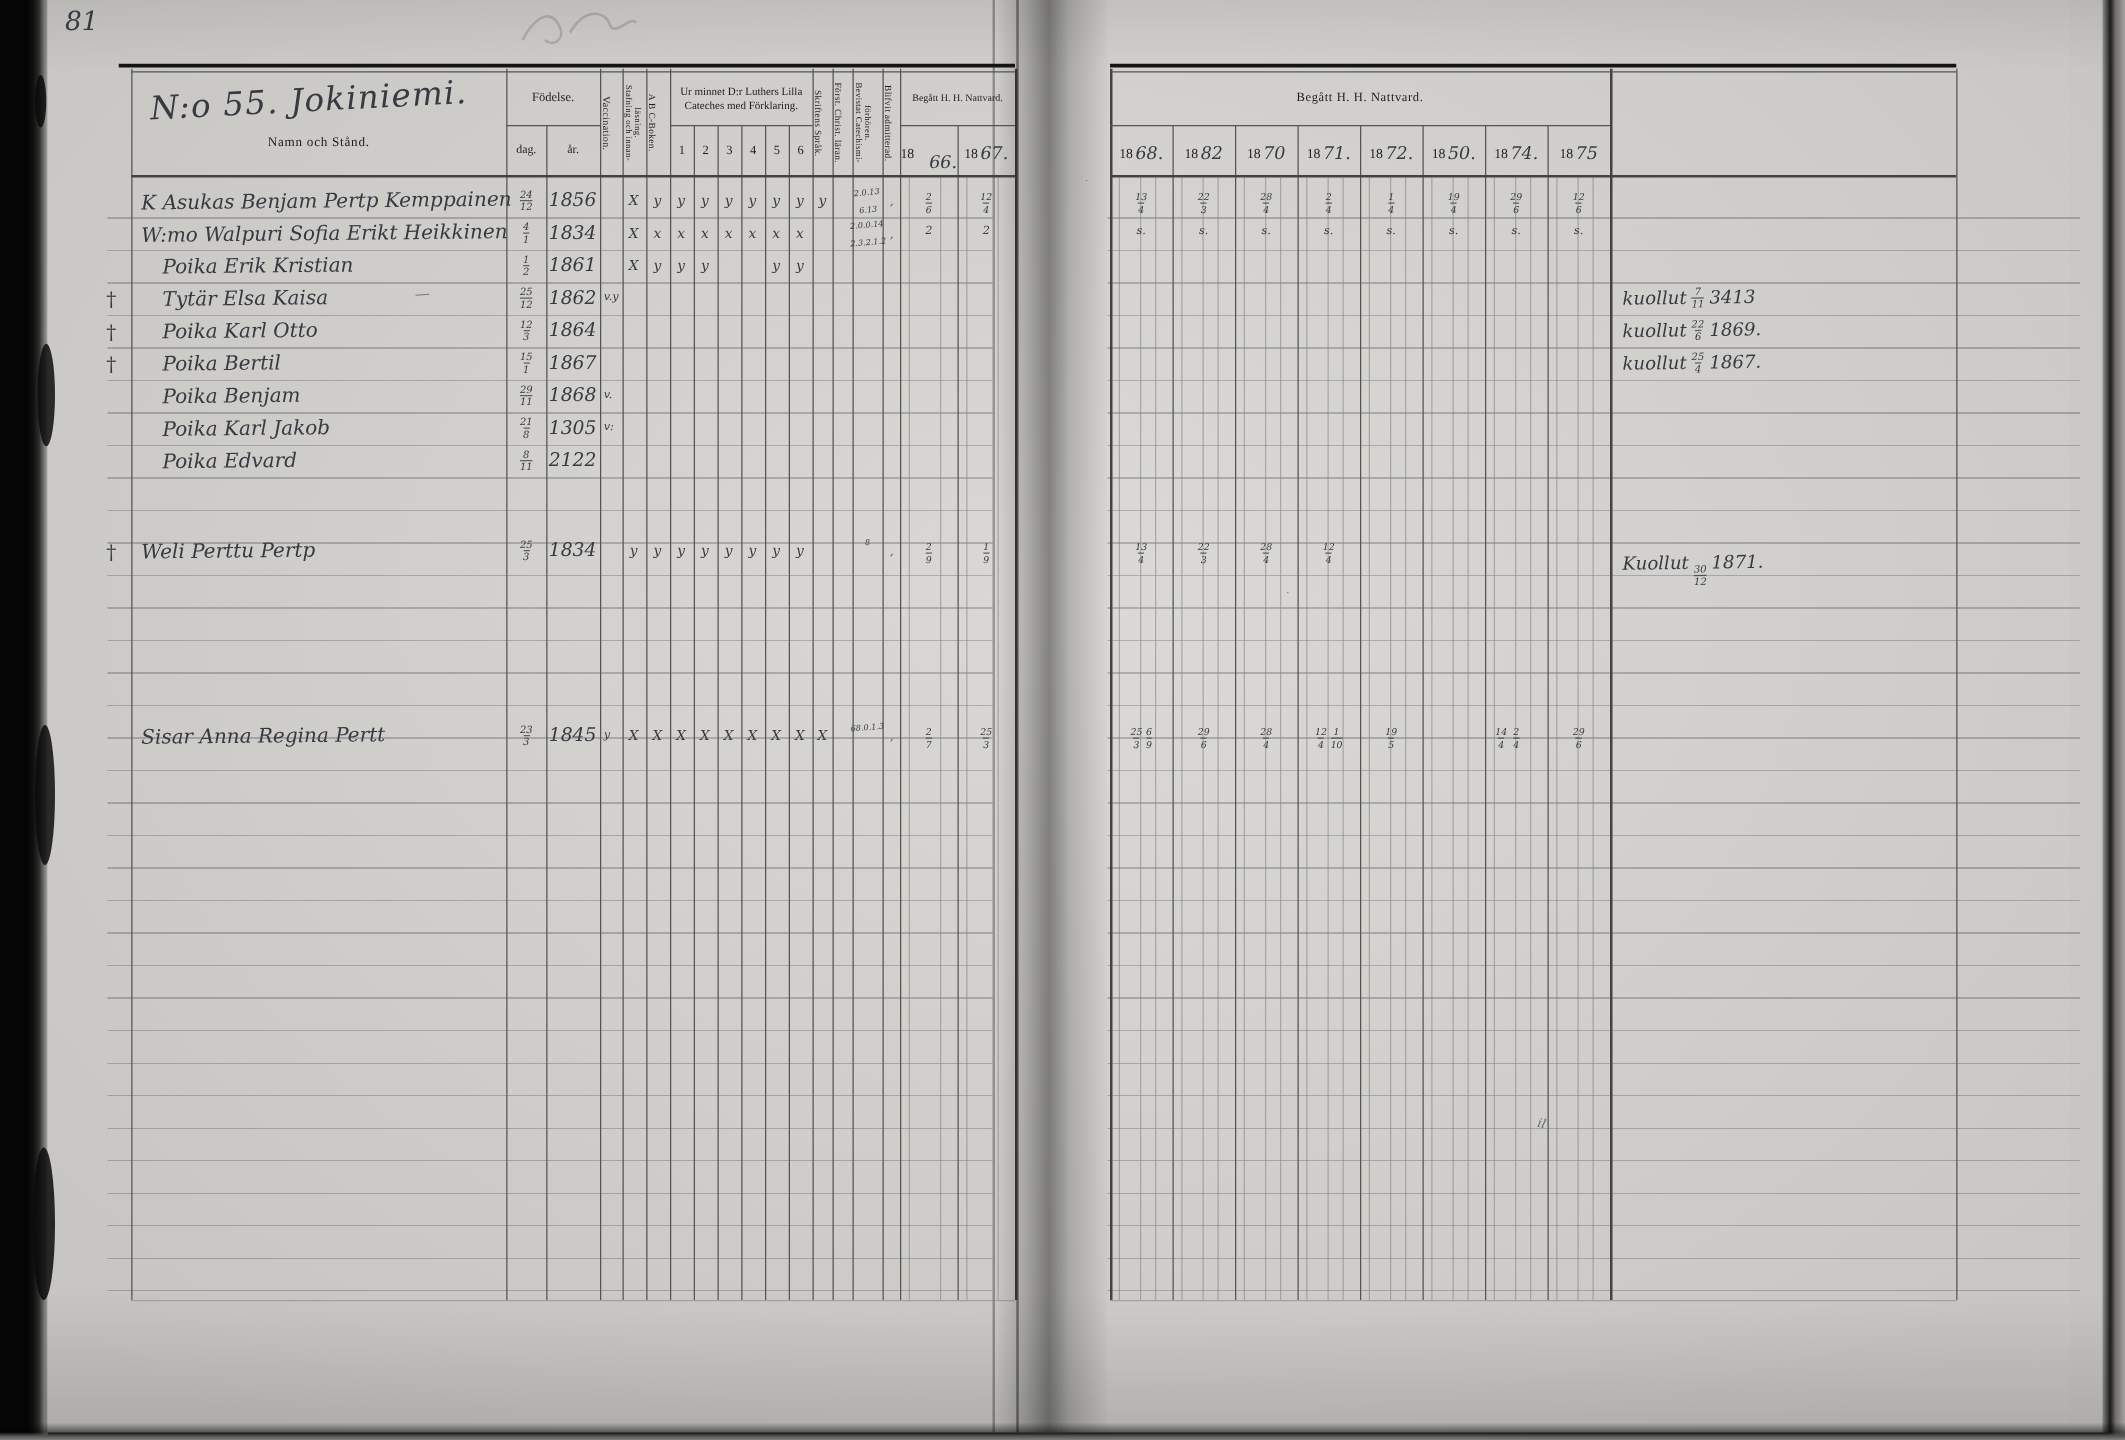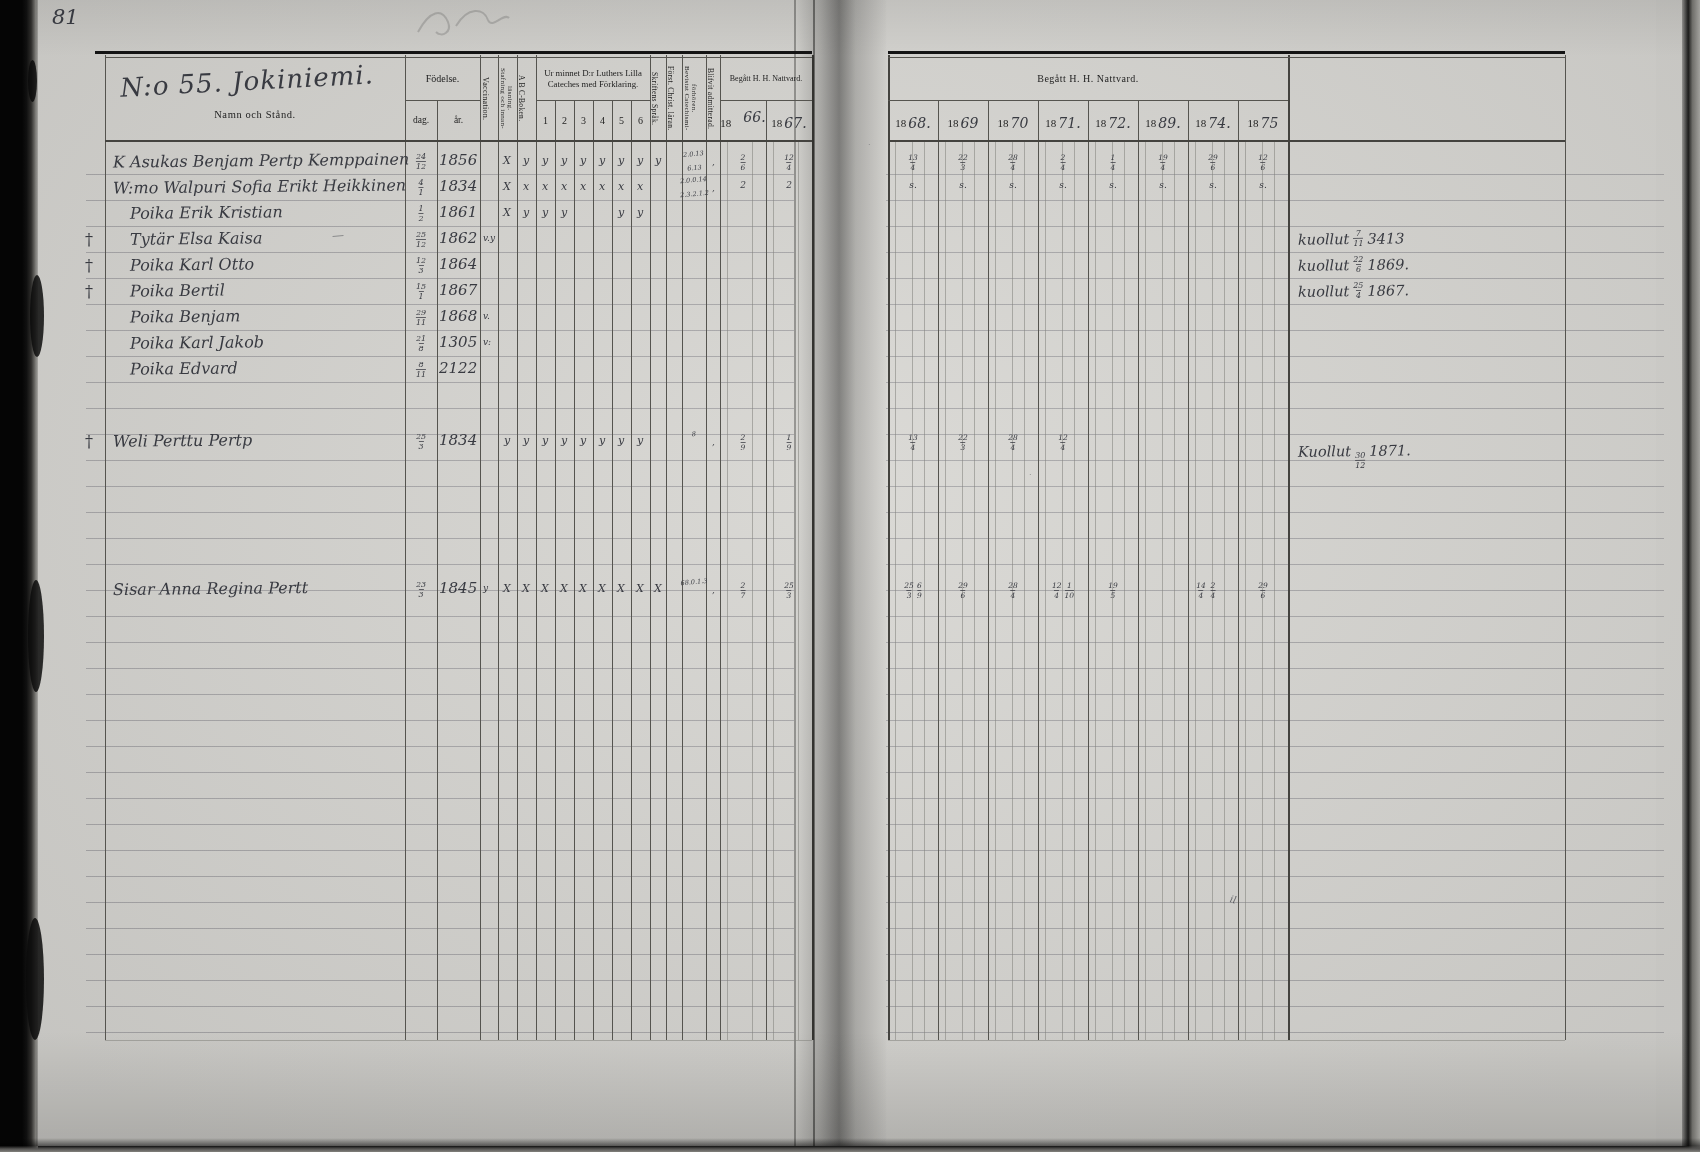--- a/index.html
+++ b/index.html
@@ -92,7 +92,7 @@
   <div class="abs" id="yrs-left" style="left:720px;top:100px;width:92px;height:40px;display:flex;">
       <div class="ycell" style="width: 46px; height: 40px;">
         <span class="pr" style="font-size: 11px; padding-bottom: 11px;">18</span>
-        <span class="hw" style="font-size: 14px; padding-bottom: 15px; margin-left: 10px;">66.</span>
+        <span class="hw" style="font-size: 14px; padding-bottom: 2px; margin-left: 10px;">66.</span>
       </div>
       <div class="ycell" style="width: 46px; height: 40px;">
         <span class="pr" style="font-size: 11px; padding-bottom: 11px;">18</span>

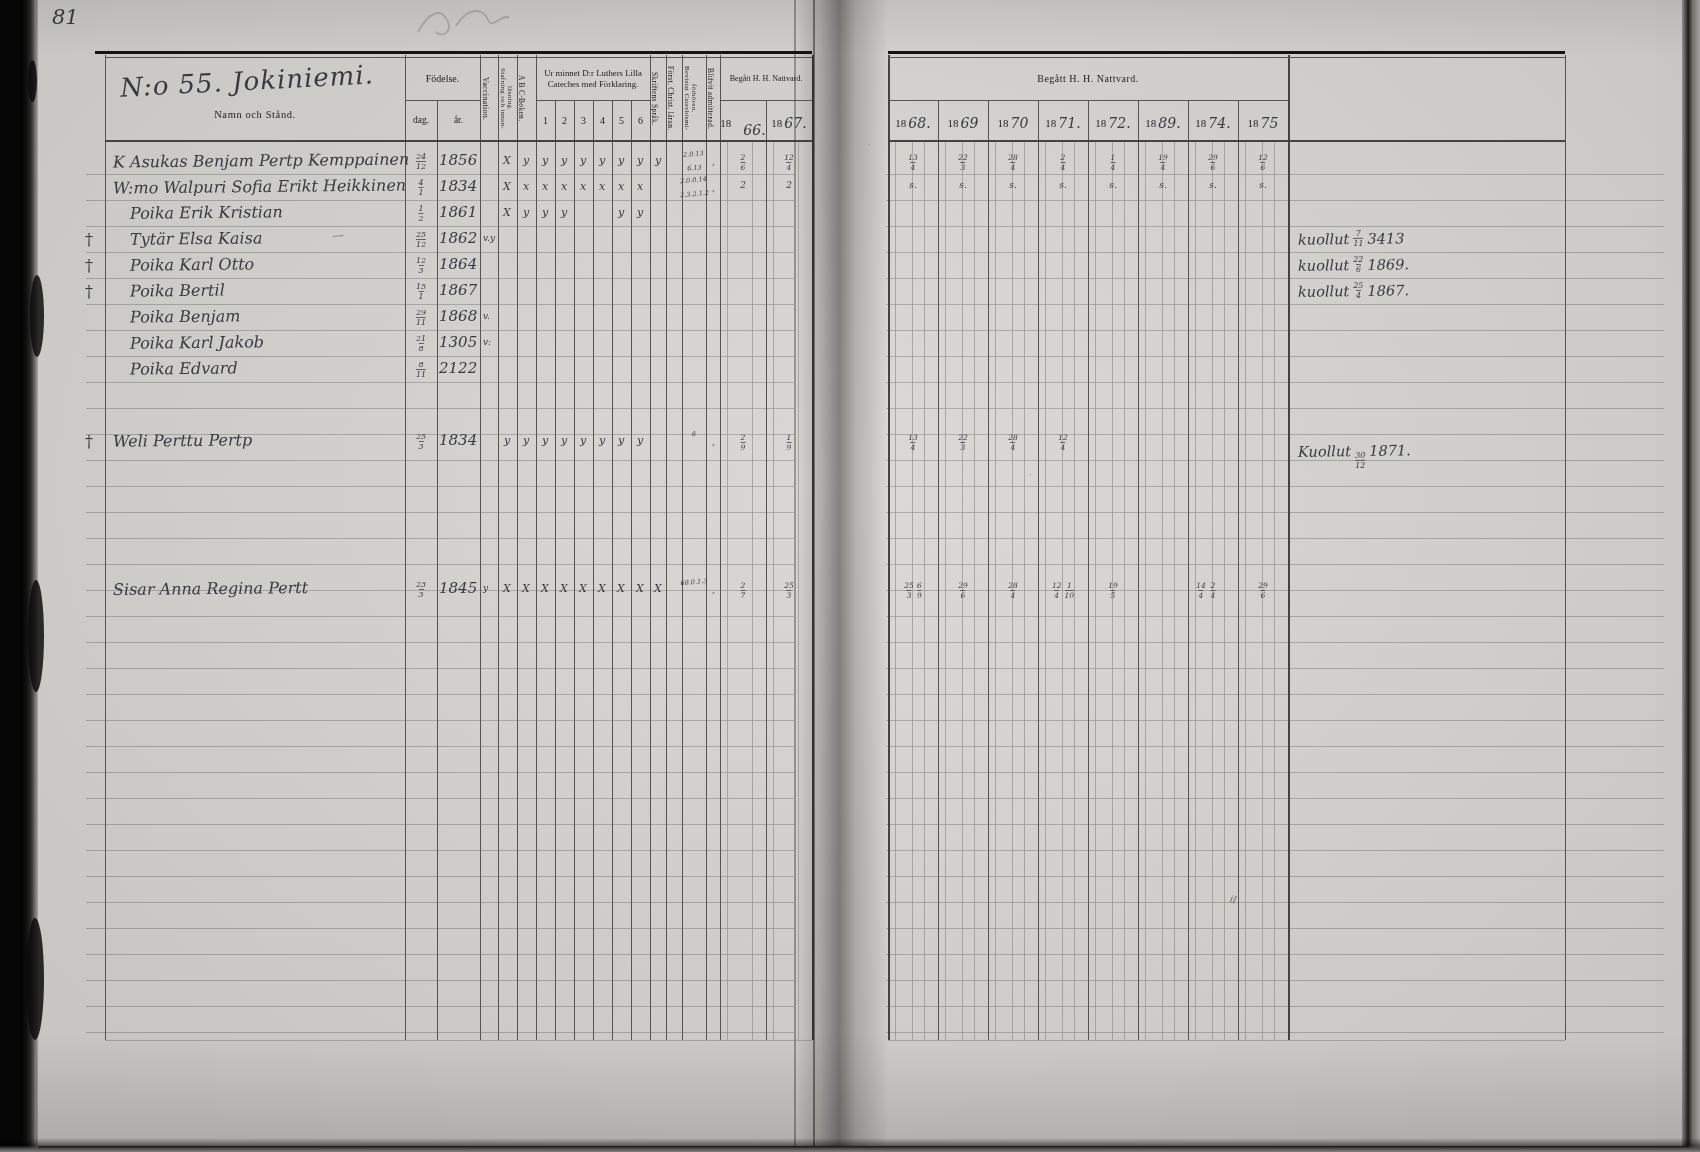--- a/index.html
+++ b/index.html
@@ -108,7 +108,7 @@
       </div>
       <div class="ycell" style="width: 50px; height: 40px;">
         <span class="pr" style="font-size: 11px; padding-bottom: 11px;">18</span>
-        <span class="hw" style="font-size: 14px; padding-bottom: 9px;">69</span>
+        <span class="hw" style="font-size: 14px; padding-bottom: 9px;">82</span>
       </div>
       <div class="ycell" style="width: 50px; height: 40px;">
         <span class="pr" style="font-size: 11px; padding-bottom: 11px;">18</span>

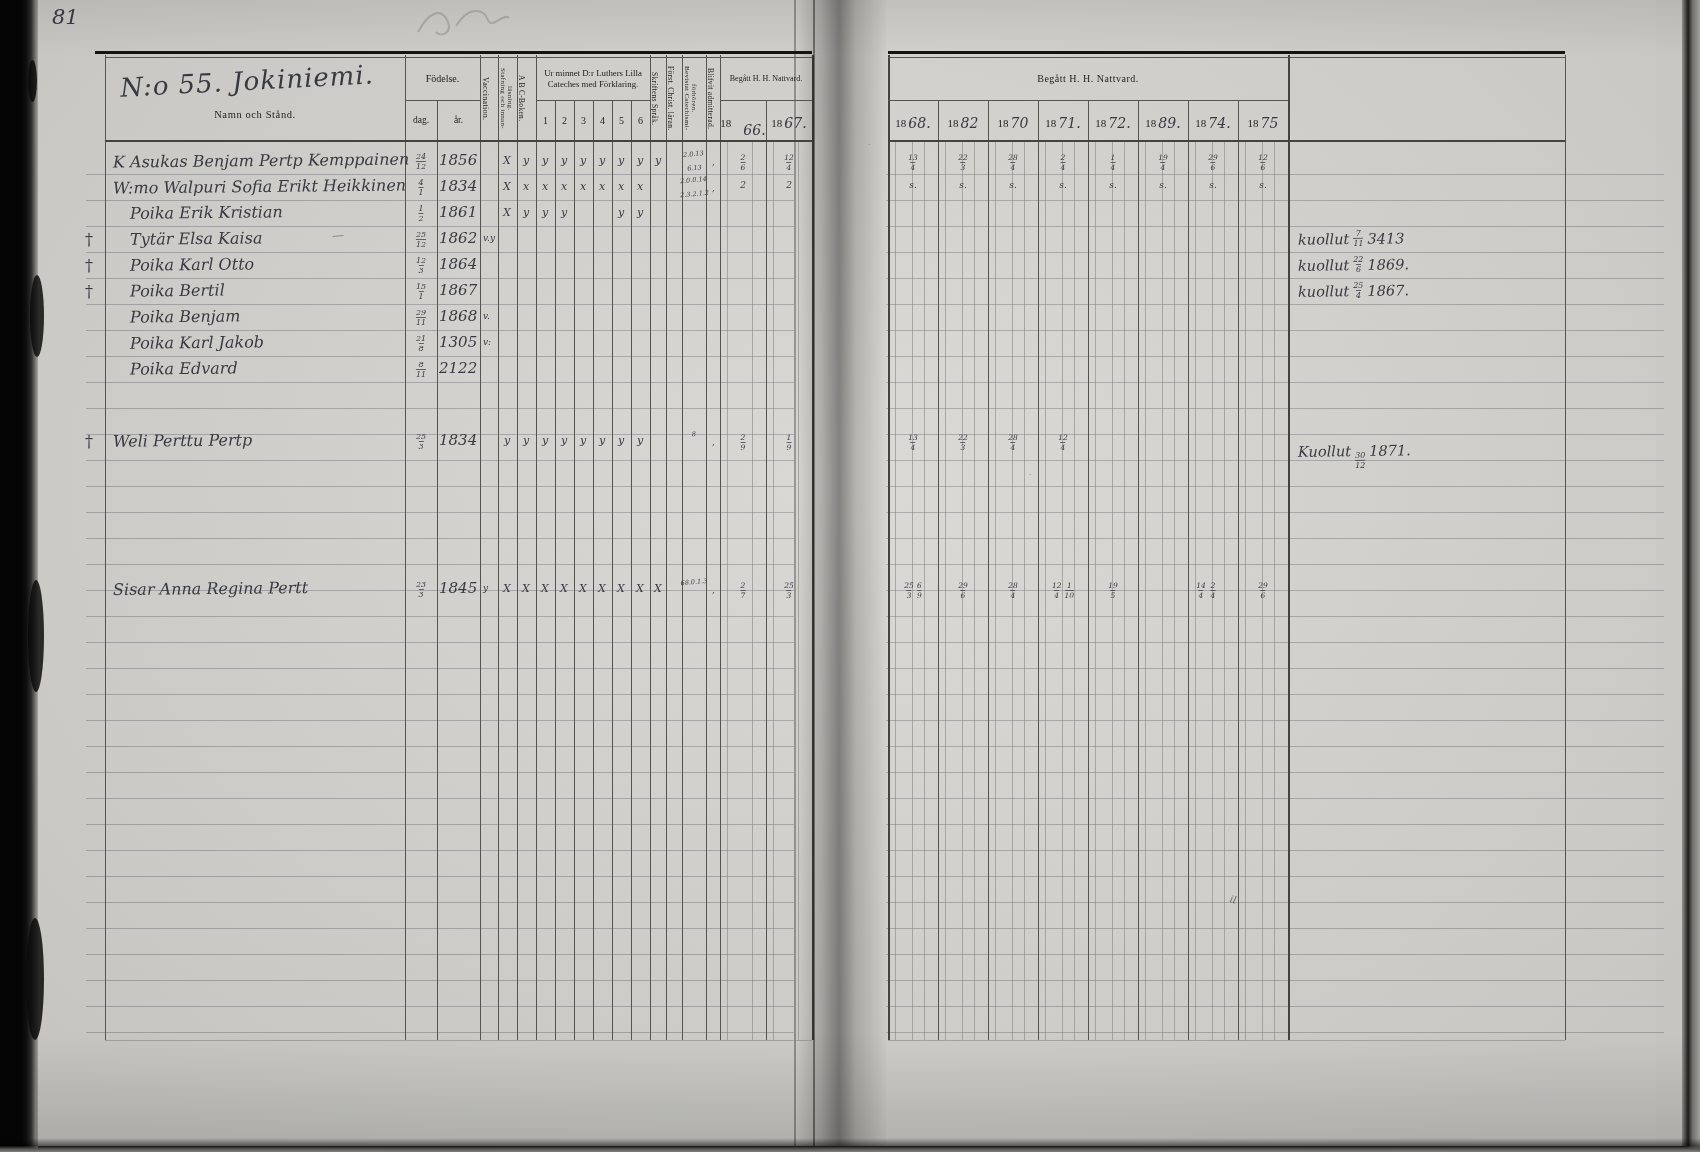--- a/index.html
+++ b/index.html
@@ -124,7 +124,7 @@
       </div>
       <div class="ycell" style="width: 50px; height: 40px;">
         <span class="pr" style="font-size: 11px; padding-bottom: 11px;">18</span>
-        <span class="hw" style="font-size: 14px; padding-bottom: 9px;">89.</span>
+        <span class="hw" style="font-size: 14px; padding-bottom: 9px;">50.</span>
       </div>
       <div class="ycell" style="width: 50px; height: 40px;">
         <span class="pr" style="font-size: 11px; padding-bottom: 11px;">18</span>

